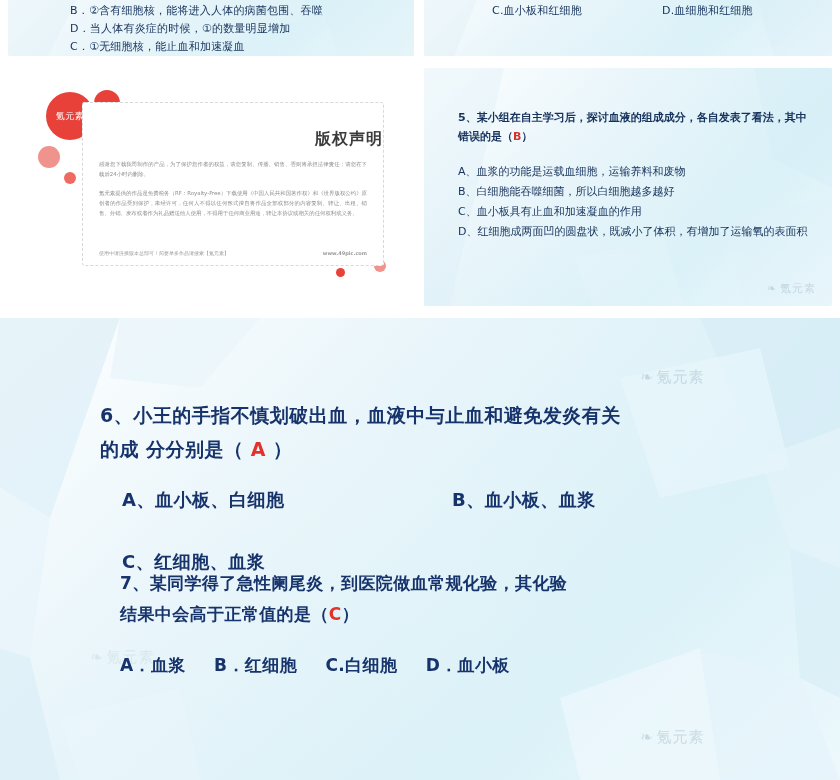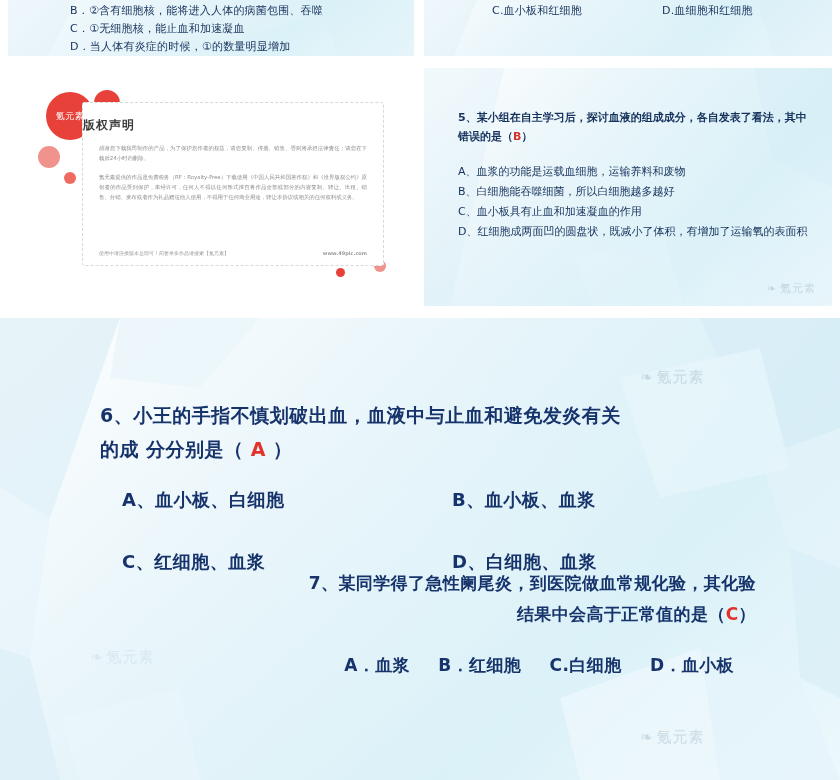--- a/index.html
+++ b/index.html
@@ -115,8 +115,8 @@
     </svg>
     <div style="position:absolute;left:62px;top:44px;width:330px;">
       <div class="opt-sm">B．②含有细胞核，能将进入人体的病菌包围、吞噬</div>
+      <div class="opt-sm">D．当人体有炎症的时候，①的数量明显增加</div>
       <div class="opt-sm">C．①无细胞核，能止血和加速凝血</div>
-      <div class="opt-sm">D．当人体有炎症的时候，①的数量明显增加</div>
     </div>
   </div>
 

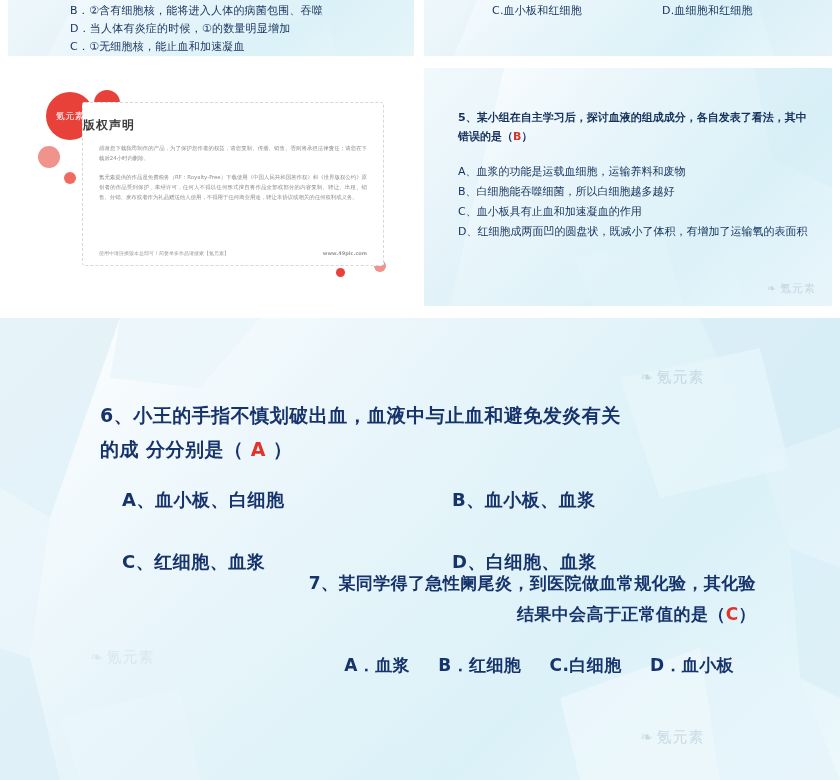--- a/index.html
+++ b/index.html
@@ -45,8 +45,8 @@
     border:1px dashed #d8d8d8;border-radius:3px;background:#fff;
   }
   .copy-title{
-    text-align:left;font-size:12px;color:#3b3b3b;font-weight:bold;
-    margin-top:14px;letter-spacing:1px;
+    text-align:right;font-size:16px;color:#3b3b3b;font-weight:bold;
+    margin-top:26px;letter-spacing:1px;
   }
   .copy-p{
     font-size:5.4px;line-height:10px;color:#8d8d8d;

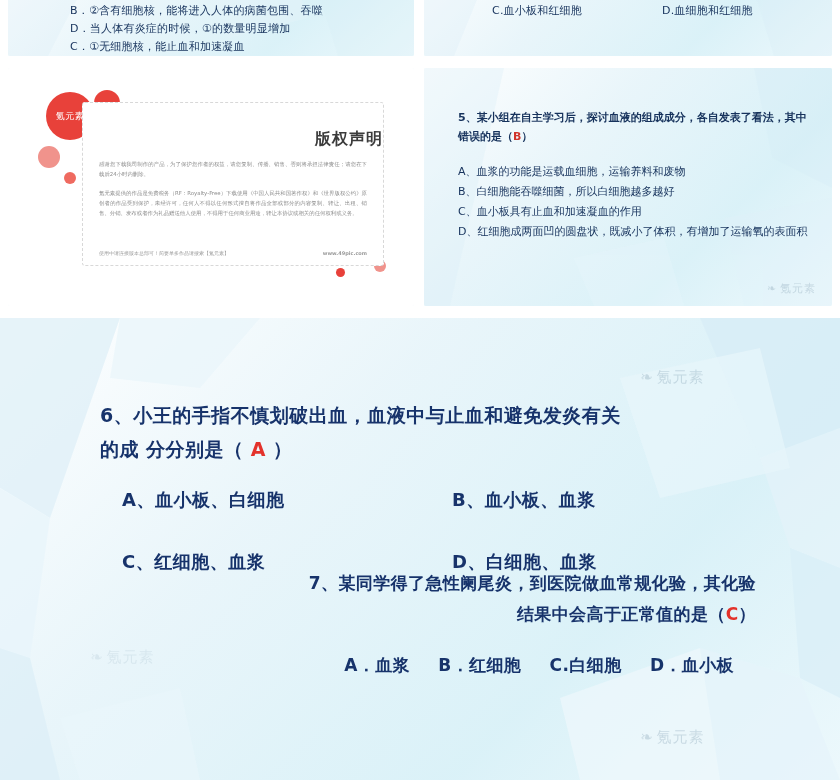--- a/index.html
+++ b/index.html
@@ -213,7 +213,6 @@
           <div>A、血小板、白细胞</div>
           <div>B、血小板、血浆</div>
           <div>C、红细胞、血浆</div>
-          <div>D、白细胞、血浆</div>
         </div>
       </div>
 

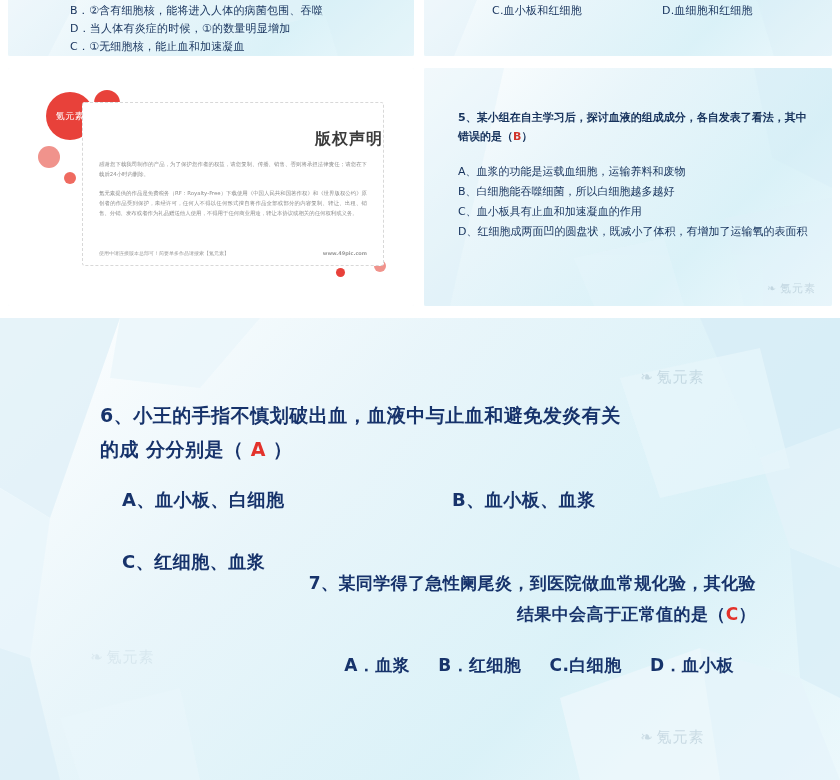--- a/index.html
+++ b/index.html
@@ -87,7 +87,7 @@
   }
   .q6 .grid div{font-size:18px;font-weight:bold;letter-spacing:.5px;}
 
-  .q7{left:96px;top:250px;width:660px;text-align:right;}
+  .q7{left:120px;top:250px;width:660px;}
   .q7 .stem{font-size:17px;line-height:31px;font-weight:bold;letter-spacing:.4px;}
   .q7 .red{color:#e3322b;}
   .q7 .row{margin-top:24px;font-size:17px;font-weight:bold;letter-spacing:.4px;}

